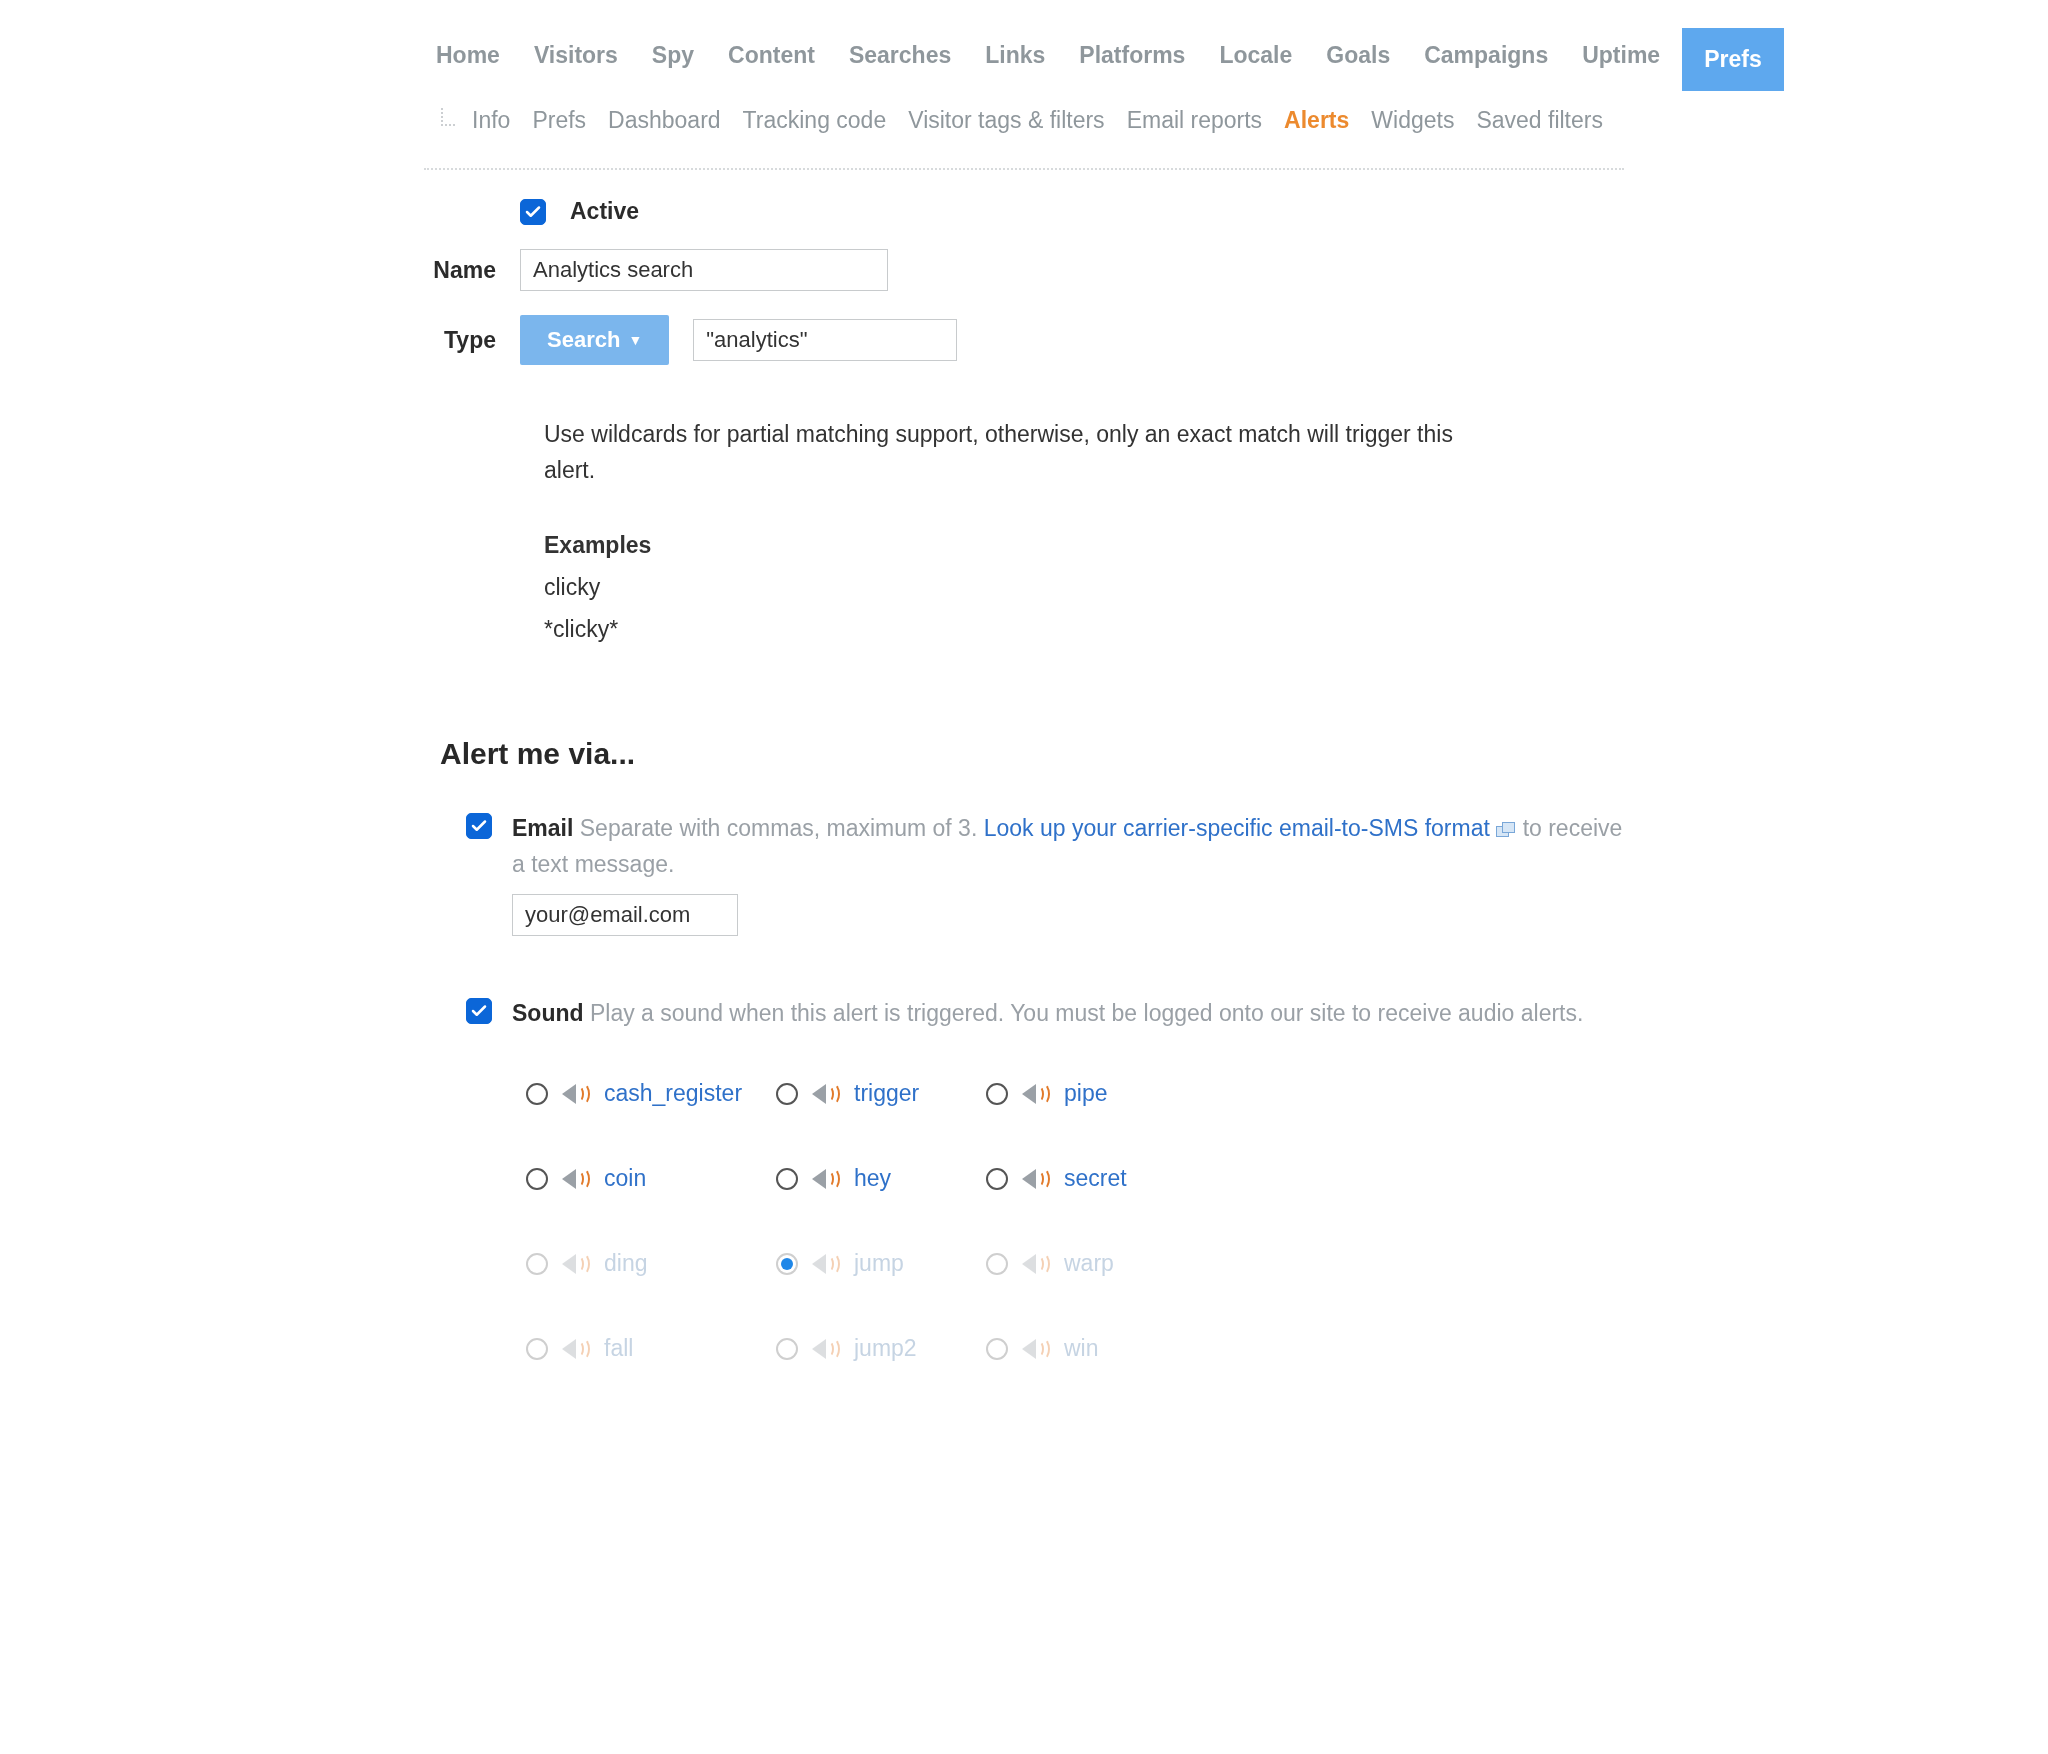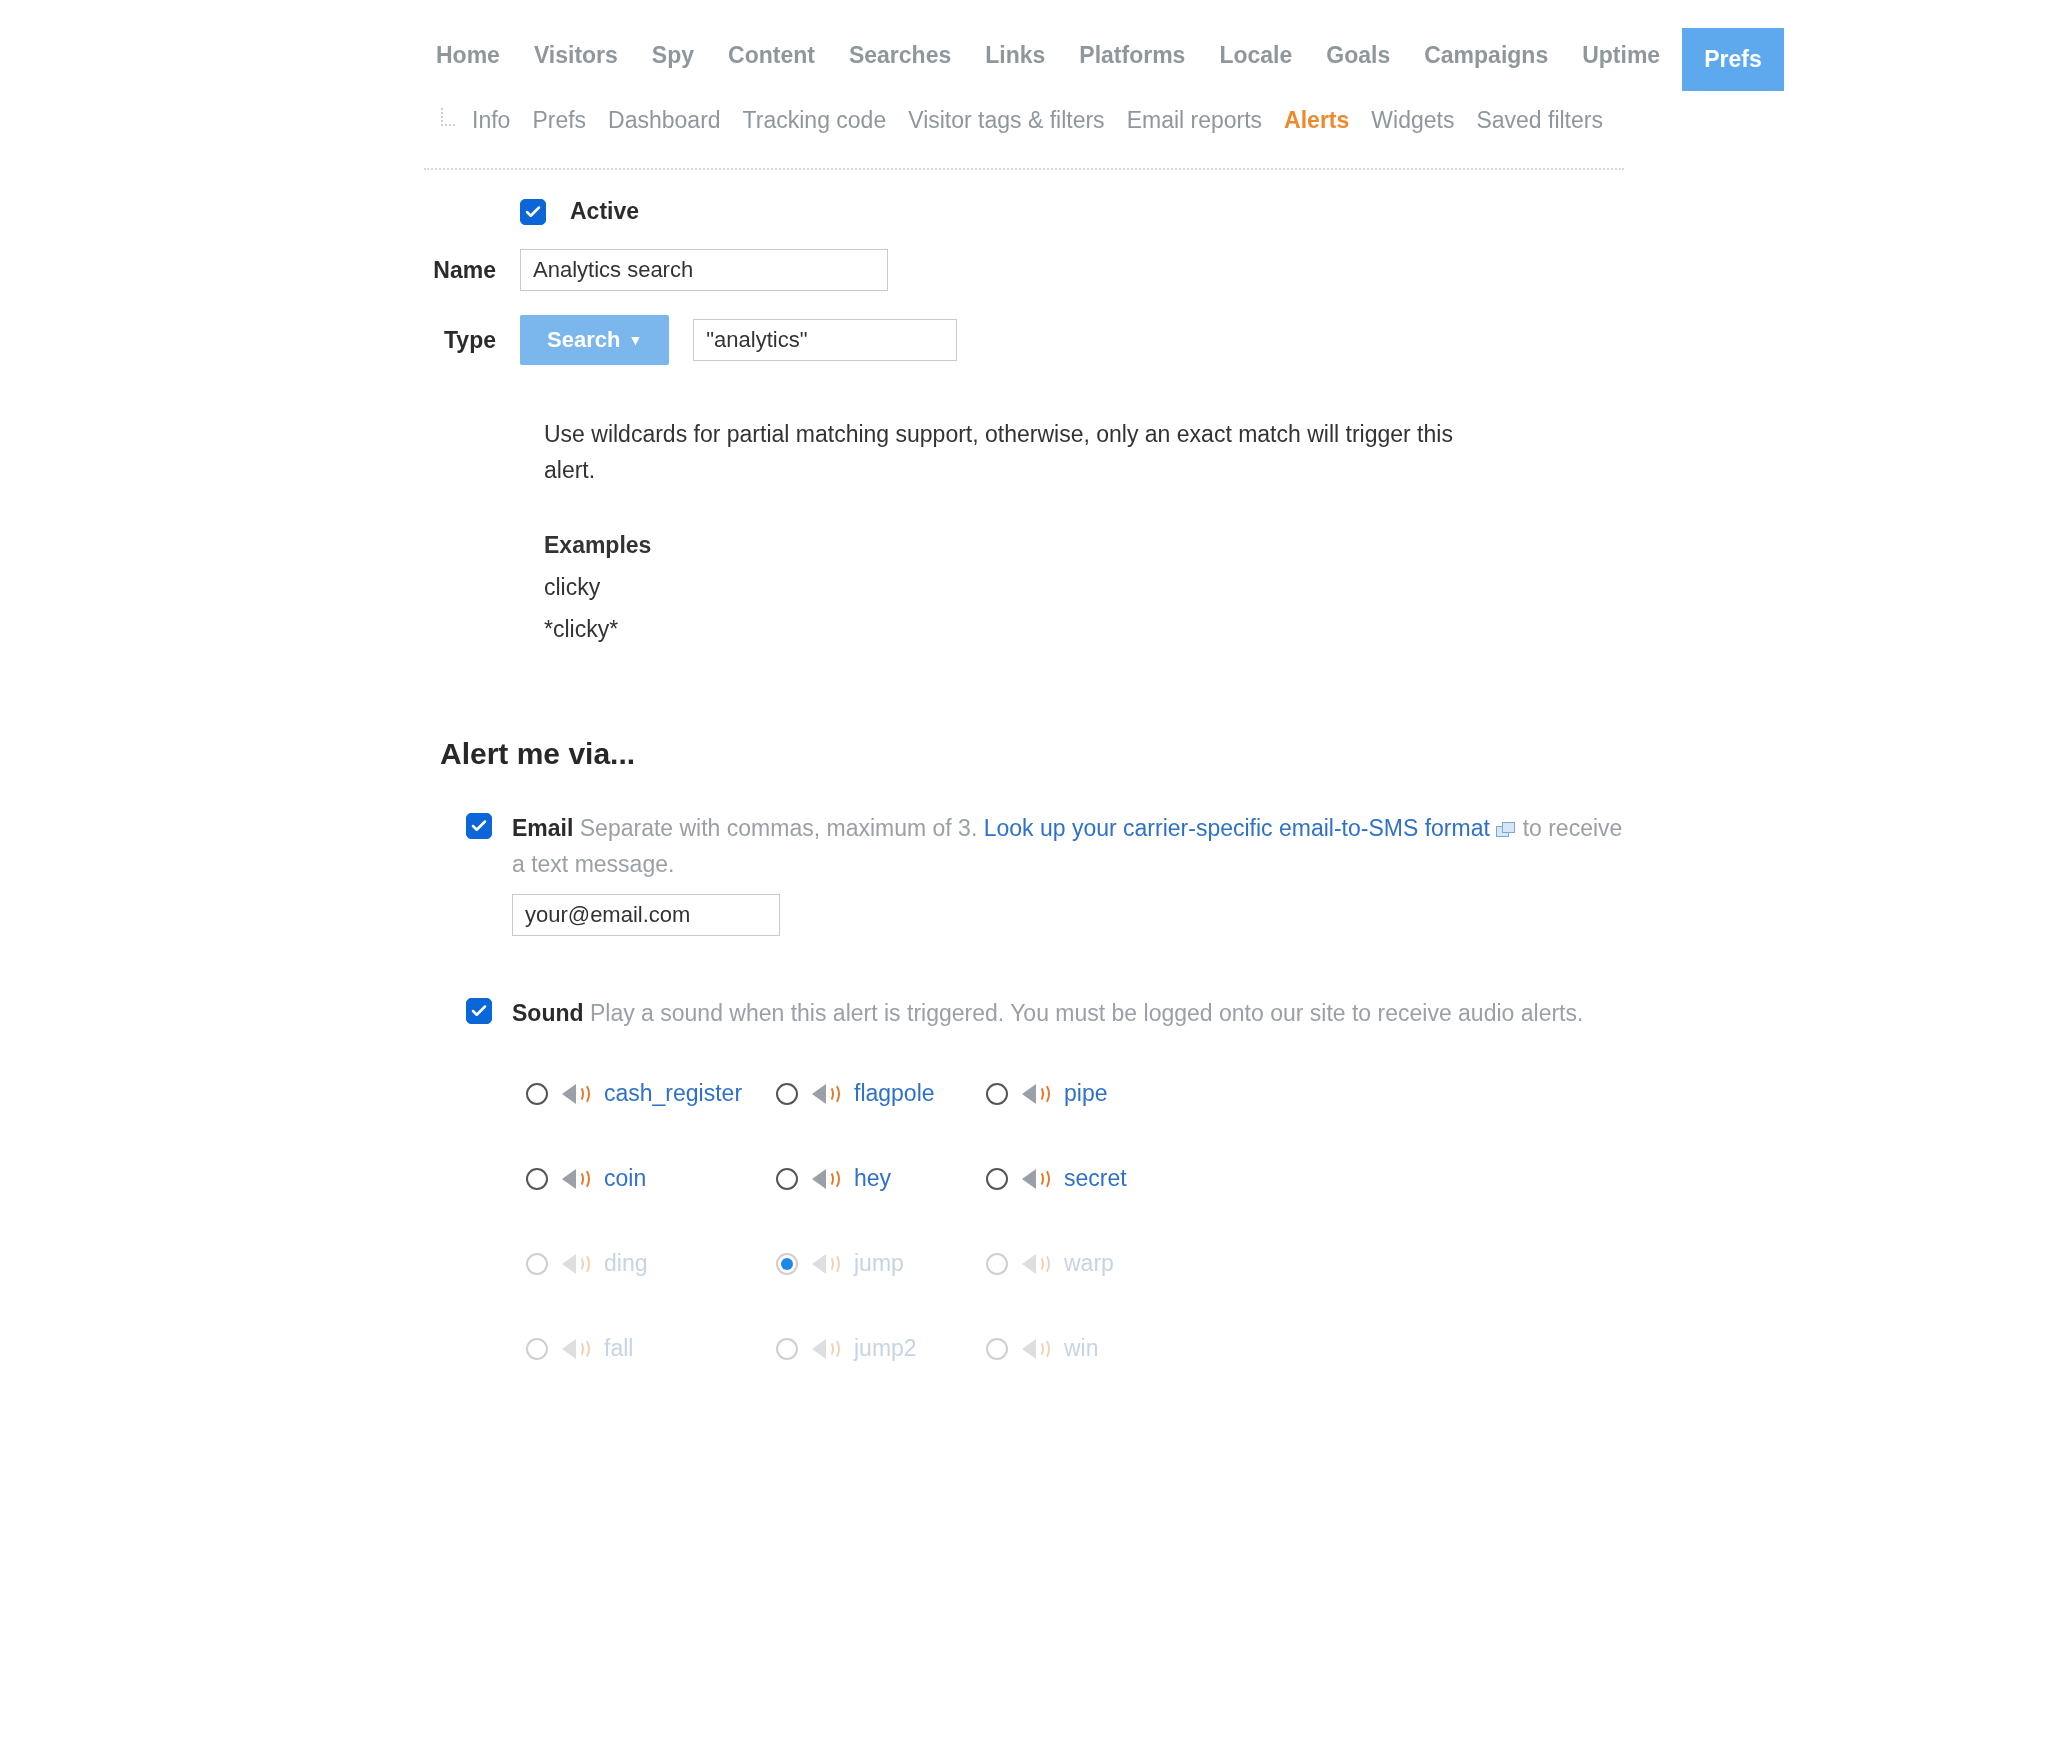--- a/index.html
+++ b/index.html
@@ -141,7 +141,7 @@
   }
   .w-name { width: 368px; }
   .w-type { width: 264px; }
-  .w-email { width: 268px; }
+  .w-email { width: 226px; }
   .dropdown {
     background: #7bb6ed;
     color: #fff;

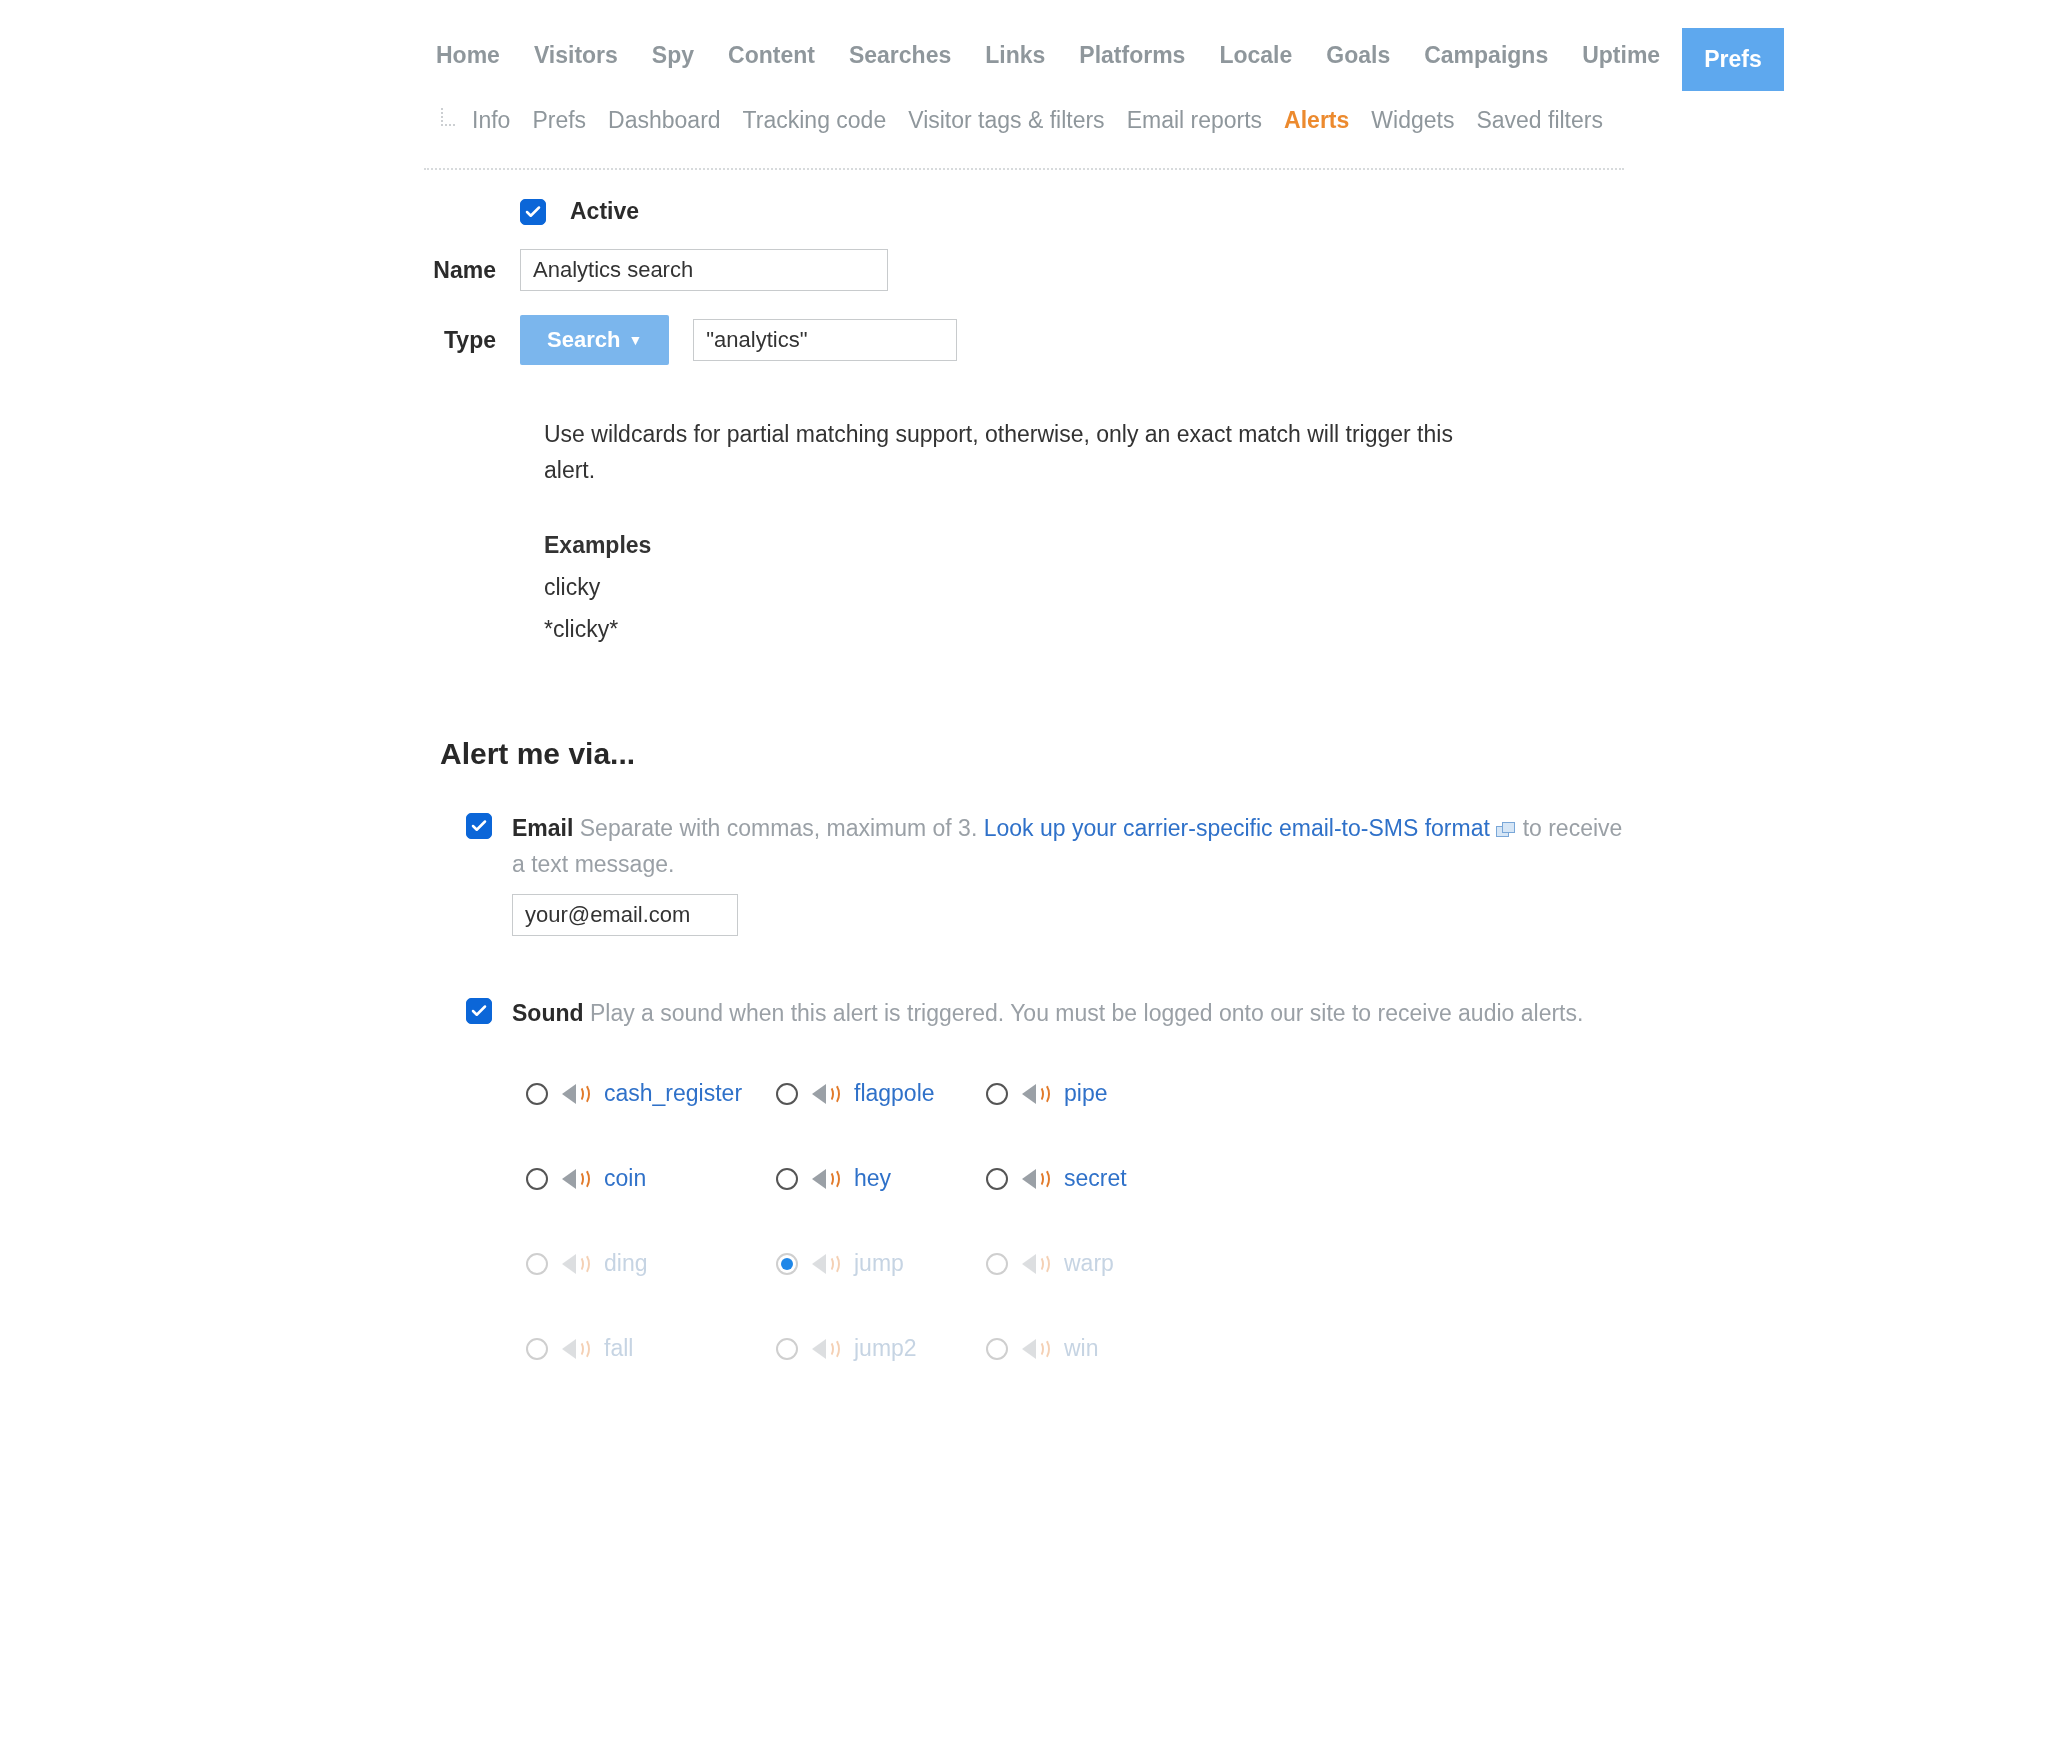--- a/index.html
+++ b/index.html
@@ -424,7 +424,7 @@
                 <span class="wave1"></span>
                 <span class="wave2"></span>
               </span>
-              <span class="sname">flagpole</span>
+              <span class="sname">trigger</span>
             </div>
             <div class="sound-item">
               <span class="radio"></span>

